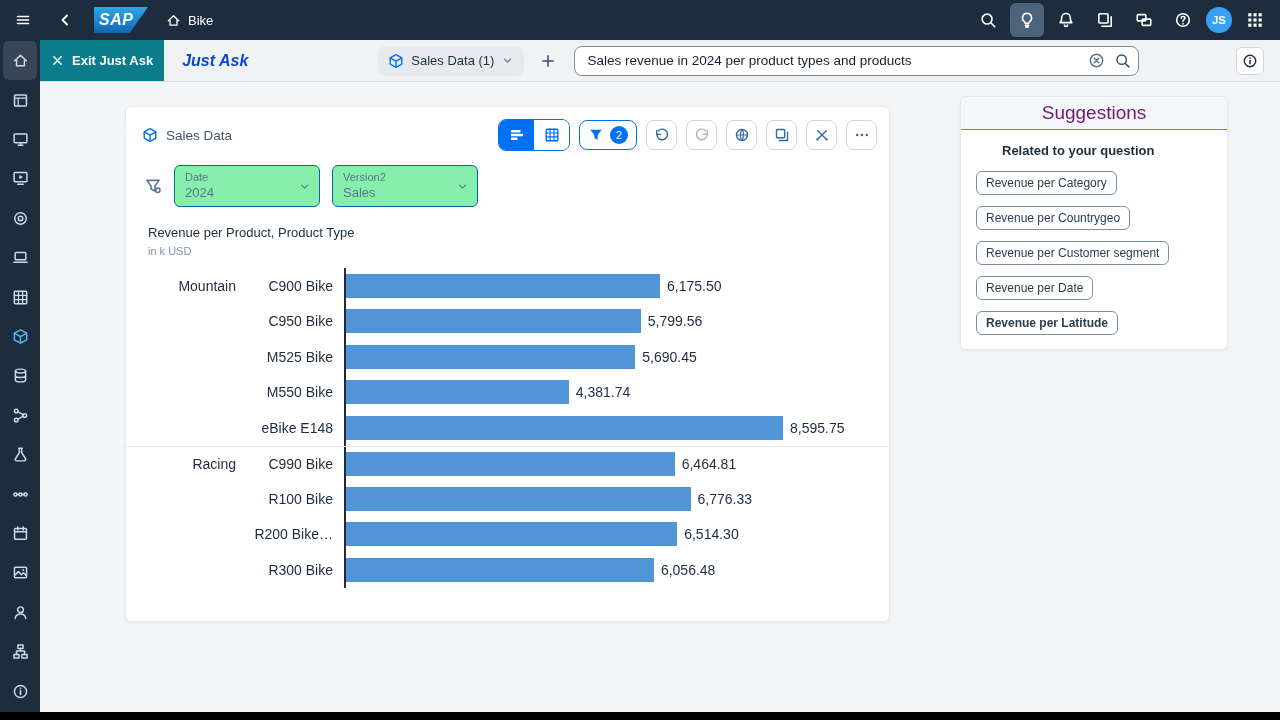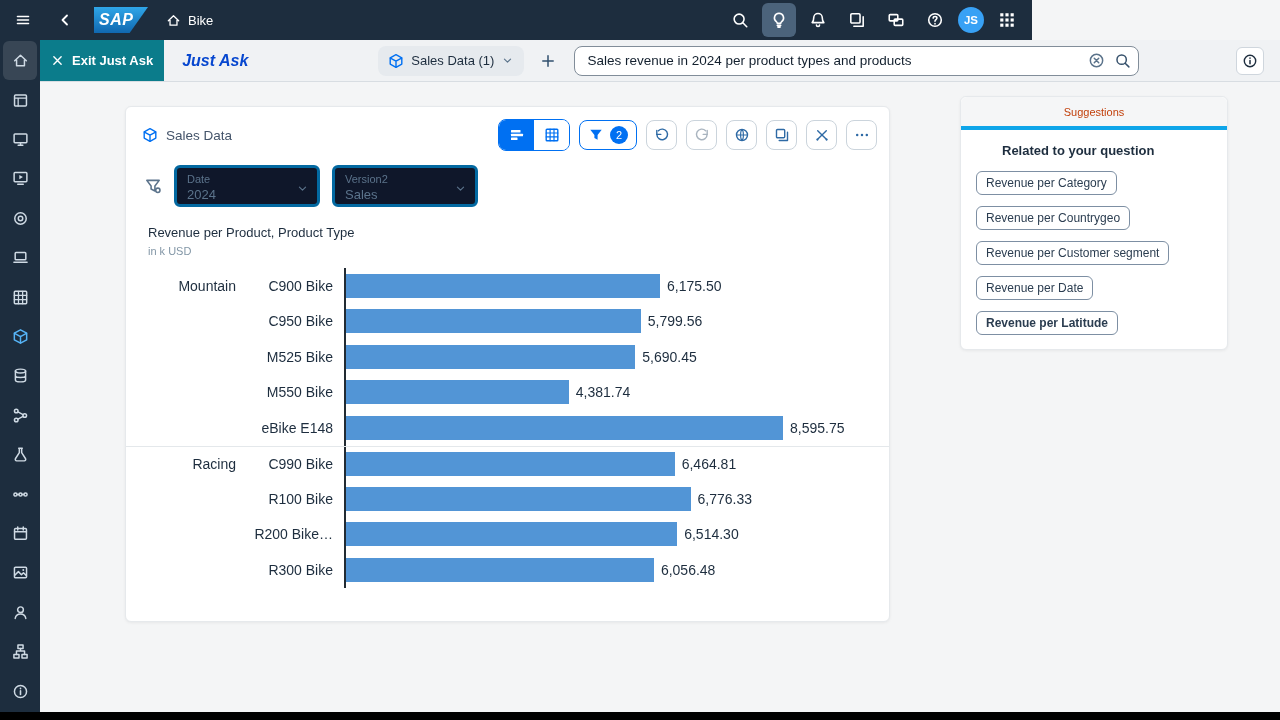--- a/index.html
+++ b/index.html
@@ -14,7 +14,7 @@
 
   
   .topbar {
-    position: absolute; top:0; left:0; width:1032px; height:40px;
+    position: absolute; top:0; left:0; width:1280px; height:40px;
     background:#1d2d3e; display:flex; align-items:center; color:#fff; padding:0 8px; z-index:6;
   }
   .menu-btn, .back-btn { width:30px; height:30px; display:flex; align-items:center; justify-content:center; color:#fff; }

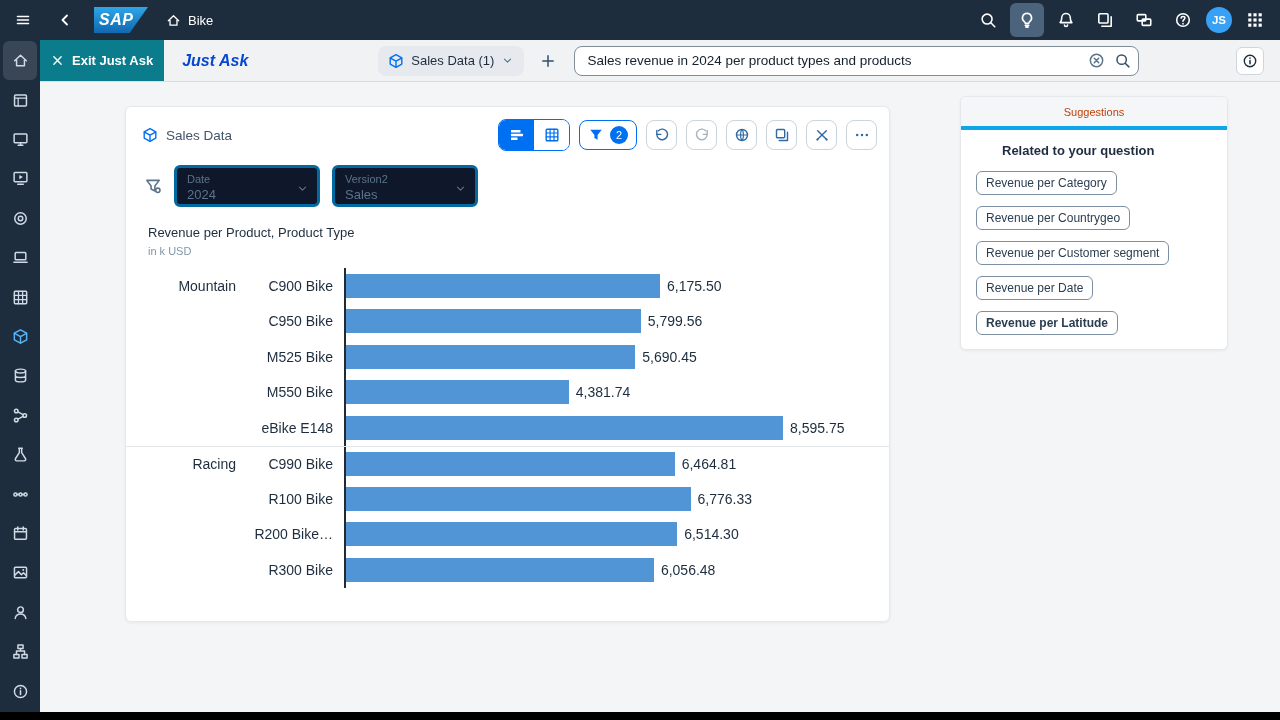--- a/index.html
+++ b/index.html
@@ -117,7 +117,7 @@
   }
   .sugg-header {
     height:33px; display:flex; align-items:center; justify-content:center;
-    font-size:11px; color:#c2410c; background:#f5f6f7; border-bottom:4px solid #0ea5e9; border-radius:6px 6px 0 0;
+    font-size:19px; color:#701a75; background:#f5f6f7; border-bottom:1px solid #0ea5e9; border-radius:6px 6px 0 0;
   }
   .sugg-body { padding:13px 15px 14px; }
   .sugg-heading { font-size:13px; font-weight:bold; color:#1d2d3e; margin-bottom:13px;padding-left:26px; }

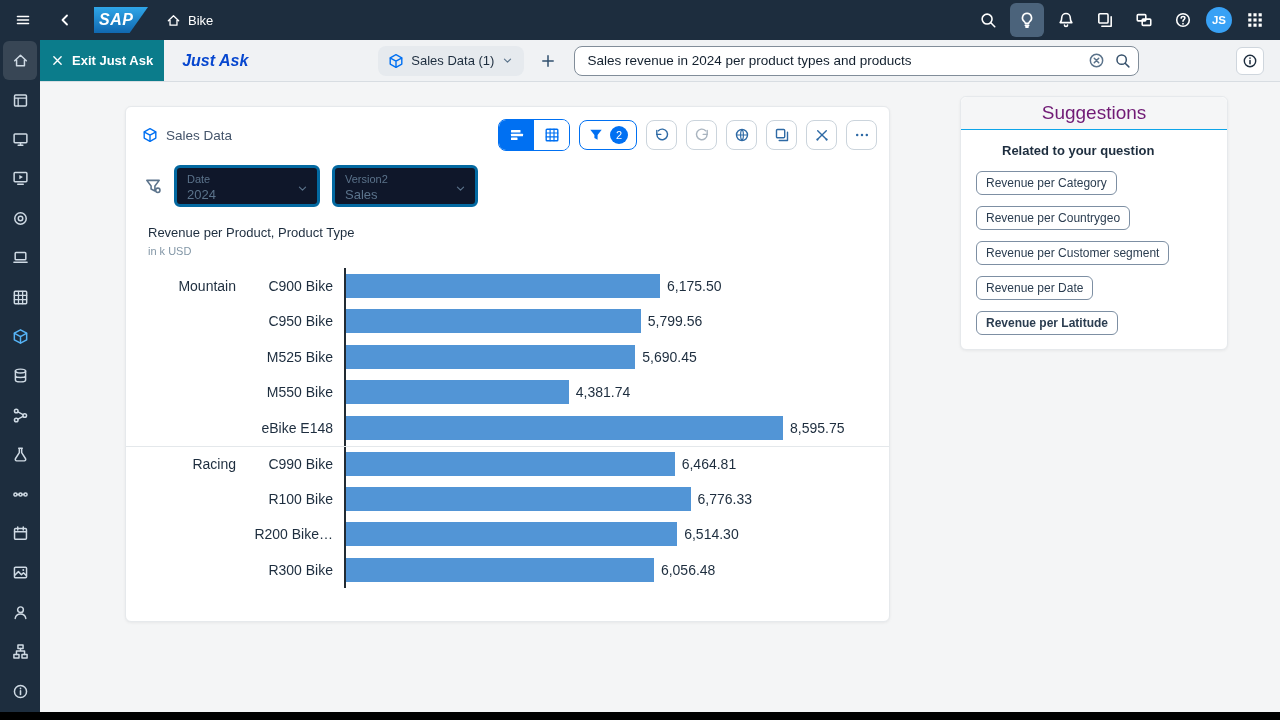--- a/index.html
+++ b/index.html
@@ -92,7 +92,7 @@
   .filter-row { display:flex; align-items:center; gap:12px; padding:8px 16px 8px 18px; }
   .filter-row .lead-icon { color:#5b738b; }
   .filter-row .lead-icon .ic { width:18px; height:18px; }
-  .token { width:146px; height:42px; background:#0f172a; border:3px solid #0369a1; border-radius:6px; padding:5px 10px; position:relative; }
+  .token { width:146px; height:42px; background:#86efac; border:1px solid #0369a1; border-radius:6px; padding:5px 10px; position:relative; }
   .tk-label { font-size:11px; color:#5b738b; }
   .tk-value { font-size:13px; color:#5b738b; margin-top:2px; }
   .token .chev { position:absolute; right:8px; top:14px; color:#5b738b; }

